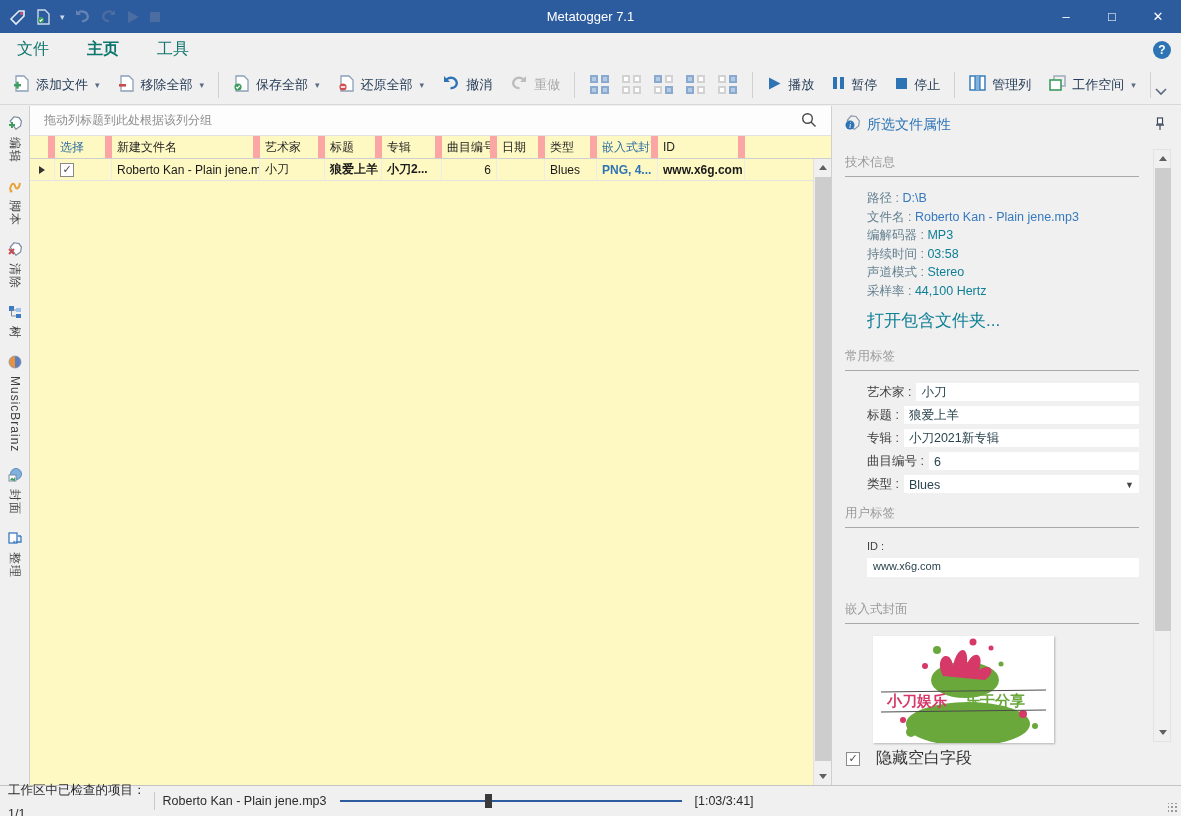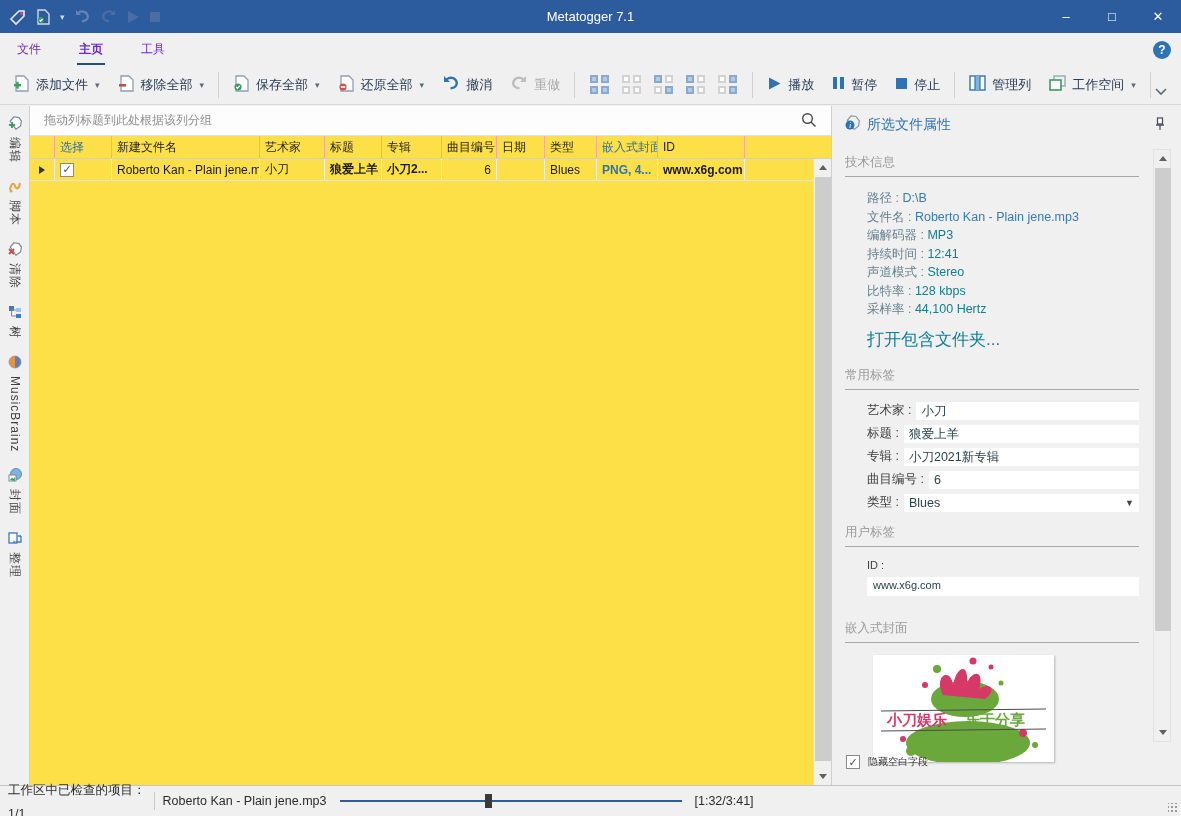--- a/index.html
+++ b/index.html
@@ -19,7 +19,7 @@
   
   .menubar { position:absolute; top:33px; left:0; right:0; height:32px; background:#f0f0f0; }
   .tabs { display:flex; height:100%; align-items:center; padding-left:15px; gap:34px; }
-  .tab { font-size:12px; color:#6d28d9; padding:4px 2px; position:relative;font-family:Liberation Mono, monospace; }
+  .tab { font-size:16px; color:#0f766e; padding:4px 2px; position:relative;font-family:Liberation Mono, monospace; }
   .tab.active { font-weight:600; }
   .tab.active::after { content:""; position:absolute; left:0; right:0; bottom:-4px; height:3px; background:#1f4e79; }
   .help-btn { position:absolute; right:10px; top:8px; width:18px; height:18px; border-radius:50%; background:#2e74b5; color:#fff; font-size:12px; font-weight:700; display:flex; align-items:center; justify-content:center; }

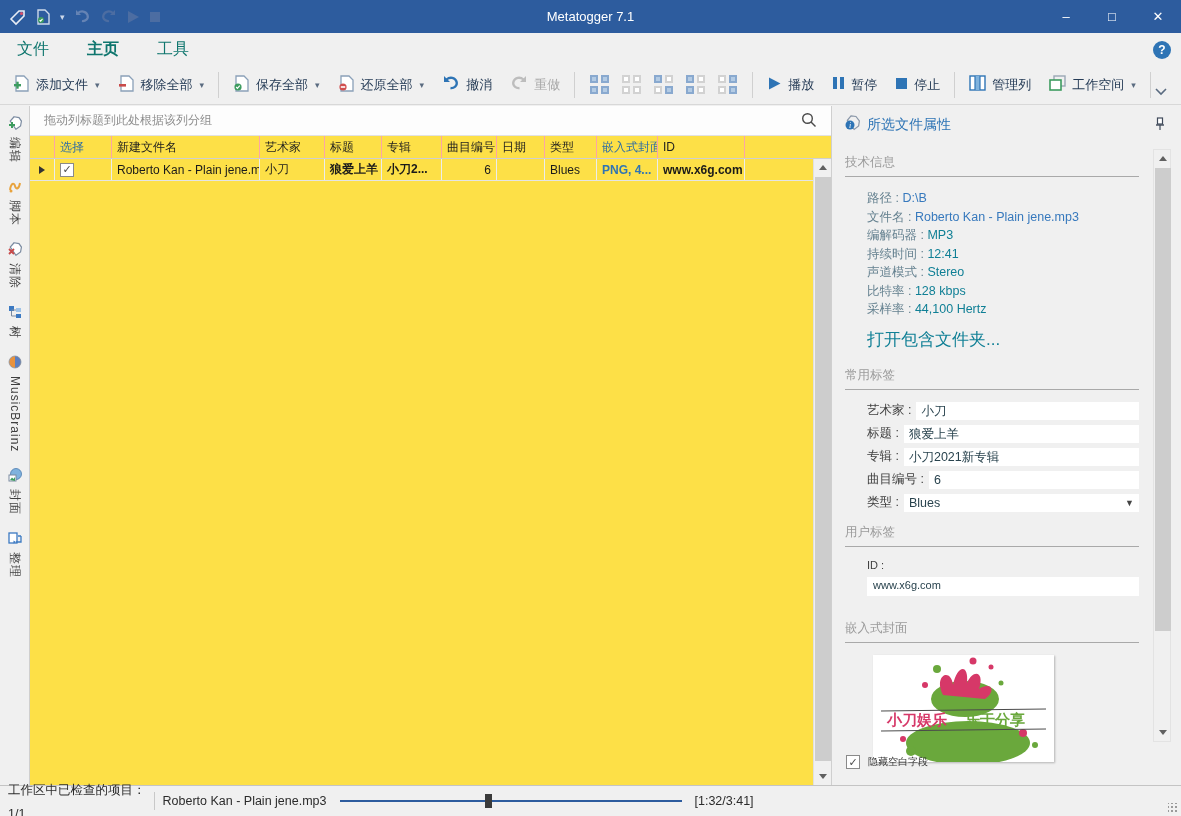--- a/index.html
+++ b/index.html
@@ -45,7 +45,7 @@
   .side-label { writing-mode:vertical-rl; text-orientation:sideways; font-size:12px; color:#3f3f3f; letter-spacing:1px; }
 
   
-  .main { flex:1; background:#fde047; position:relative; overflow:hidden; }
+  .main { flex:1; background:#fef9c3; position:relative; overflow:hidden; }
   .groupbar { height:30px; background:#fdfdfd; border-bottom:1px solid #e2e2e2; display:flex; align-items:center; position:relative; }
   .groupbar-hint { padding-left:14px; font-size:12px; color:#8d8d8d; }
   .search-btn { position:absolute; right:14px; top:6px; }

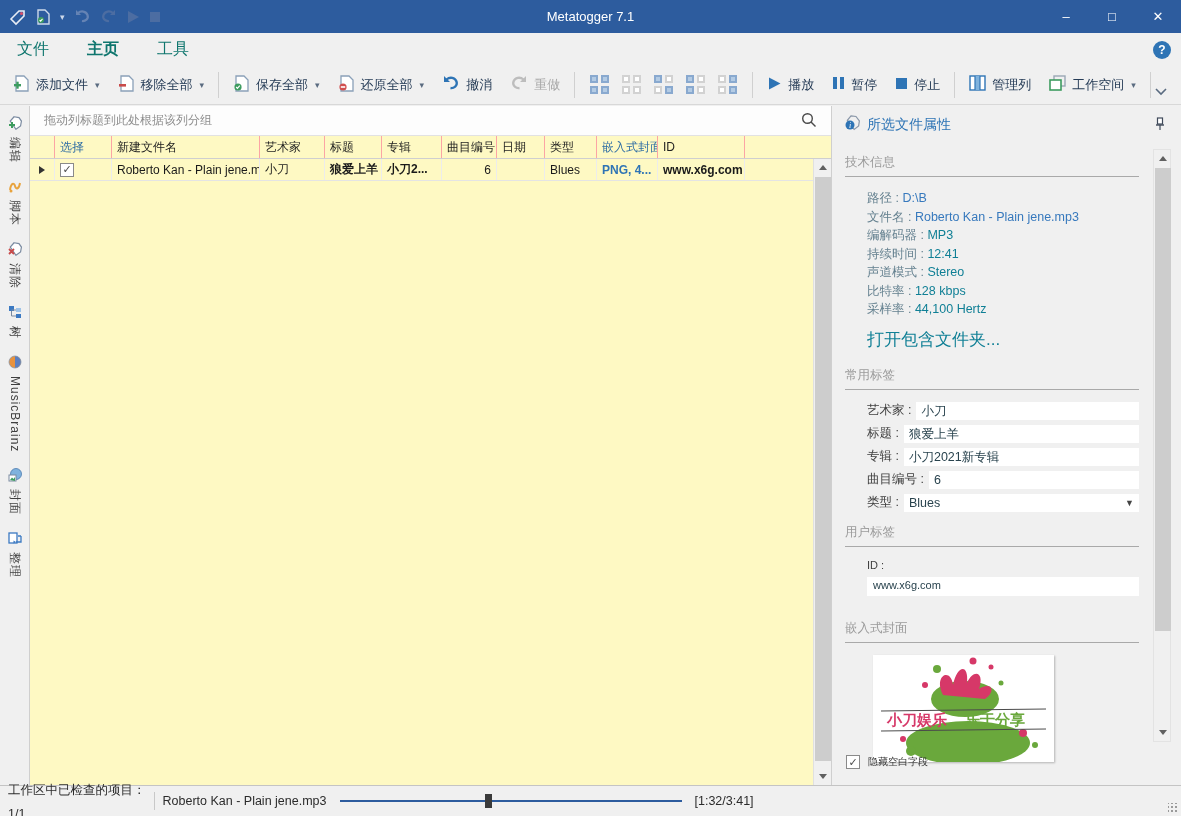--- a/index.html
+++ b/index.html
@@ -51,7 +51,7 @@
   .search-btn { position:absolute; right:14px; top:6px; }
   .thead, .trow { display:flex; font-size:12px; }
   .thead { height:23px; border-bottom:1px solid #cfcfcf; align-items:stretch; }
-  .th { display:flex; align-items:center; padding:0 5px; border-right:1px solid #fca5a5; color:#1e1e1e; overflow:hidden; white-space:nowrap; }
+  .th { display:flex; align-items:center; padding:0 5px; border-right:7px solid #fca5a5; color:#1e1e1e; overflow:hidden; white-space:nowrap; }
   .th.blue { color:#2e6da4; }
   .trow { height:22px; border-bottom:1px solid #e4e4e4; align-items:stretch; }
   .td { display:flex; align-items:center; padding:0 5px; border-right:1px solid #ececec; color:#1a1a1a; overflow:hidden; white-space:nowrap; }

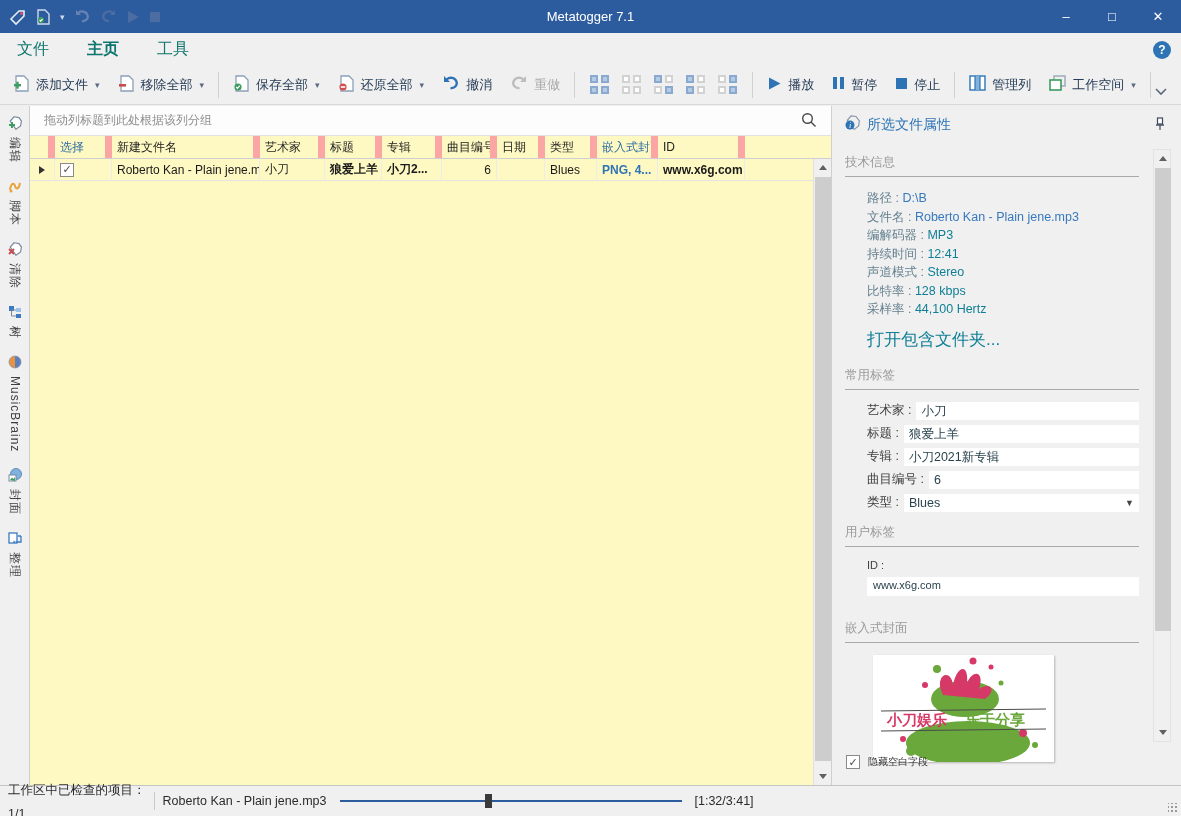--- a/index.html
+++ b/index.html
@@ -451,7 +451,7 @@
           <div class="tech-row"><span class="tech-label">路径 : </span><span class="tech-val link">D:\B</span></div>
           <div class="tech-row"><span class="tech-label">文件名 : </span><span class="tech-val link">Roberto Kan - Plain jene.mp3</span></div>
           <div class="tech-row"><span class="tech-label">编解码器 : </span><span class="tech-val">MP3</span></div>
-          <div class="tech-row"><span class="tech-label">持续时间 : </span><span class="tech-val">12:41</span></div>
+          <div class="tech-row"><span class="tech-label">持续时间 : </span><span class="tech-val">03:58</span></div>
           <div class="tech-row"><span class="tech-label">声道模式 : </span><span class="tech-val">Stereo</span></div>
           <div class="tech-row"><span class="tech-label">比特率 : </span><span class="tech-val">128 kbps</span></div>
           <div class="tech-row"><span class="tech-label">采样率 : </span><span class="tech-val">44,100 Hertz</span></div>

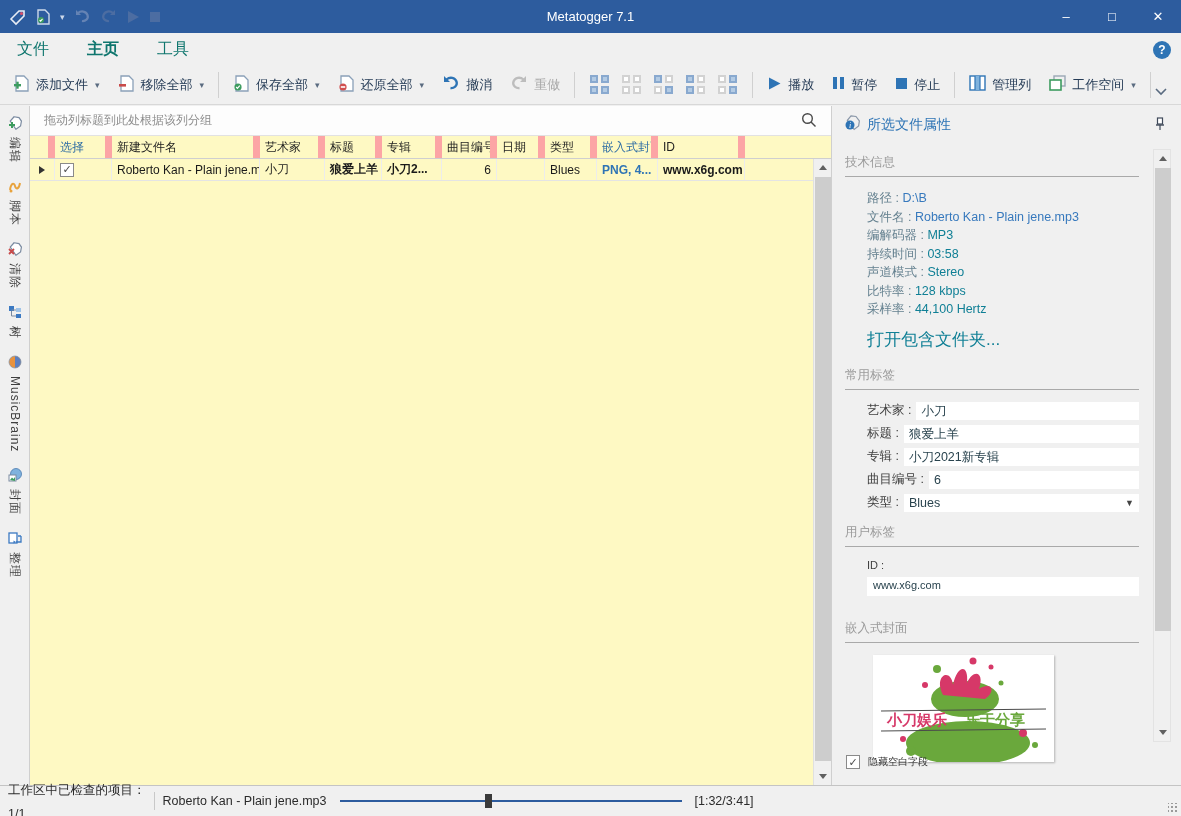--- a/index.html
+++ b/index.html
@@ -453,7 +453,6 @@
           <div class="tech-row"><span class="tech-label">编解码器 : </span><span class="tech-val">MP3</span></div>
           <div class="tech-row"><span class="tech-label">持续时间 : </span><span class="tech-val">03:58</span></div>
           <div class="tech-row"><span class="tech-label">声道模式 : </span><span class="tech-val">Stereo</span></div>
-          <div class="tech-row"><span class="tech-label">比特率 : </span><span class="tech-val">128 kbps</span></div>
           <div class="tech-row"><span class="tech-label">采样率 : </span><span class="tech-val">44,100 Hertz</span></div>
         </div>
         <a class="panel-link">打开包含文件夹...</a>

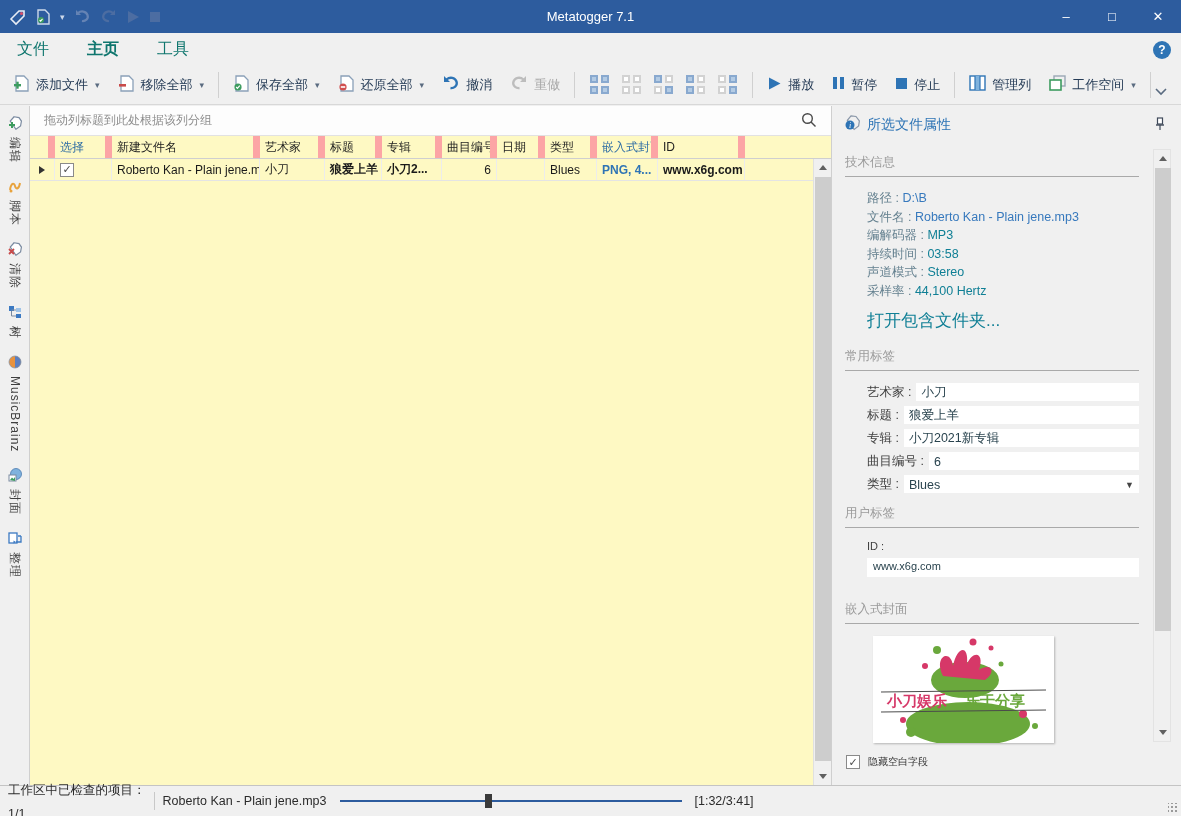--- a/index.html
+++ b/index.html
@@ -106,7 +106,7 @@
   .id-label { color:#3f3f3f; margin-bottom:6px; }
   .id-input { background:#fff; height:19px; padding:2px 6px; color:#29434e; }
   .cover-art { margin:4px 0 0 28px; width:181px; height:107px; box-shadow:1px 1px 2px rgba(0,0,0,.25); }
-  .hide-empty { position:absolute; left:14px; bottom:16px; display:flex; align-items:center; gap:8px; font-size:10px; color:#333; }
+  .hide-empty { position:absolute; left:14px; bottom:16px; display:flex; align-items:center; gap:16px; font-size:16px; color:#333; }
   .panel-scrollbar { top:43px; right:10px; bottom:43px; border:1px solid #e3e3e3; }
   .panel-scrollbar .thumb { top:18px; bottom:110px; }
   .panel-scrollbar .a-top{ top:0; } .panel-scrollbar .a-bot{ bottom:0; }

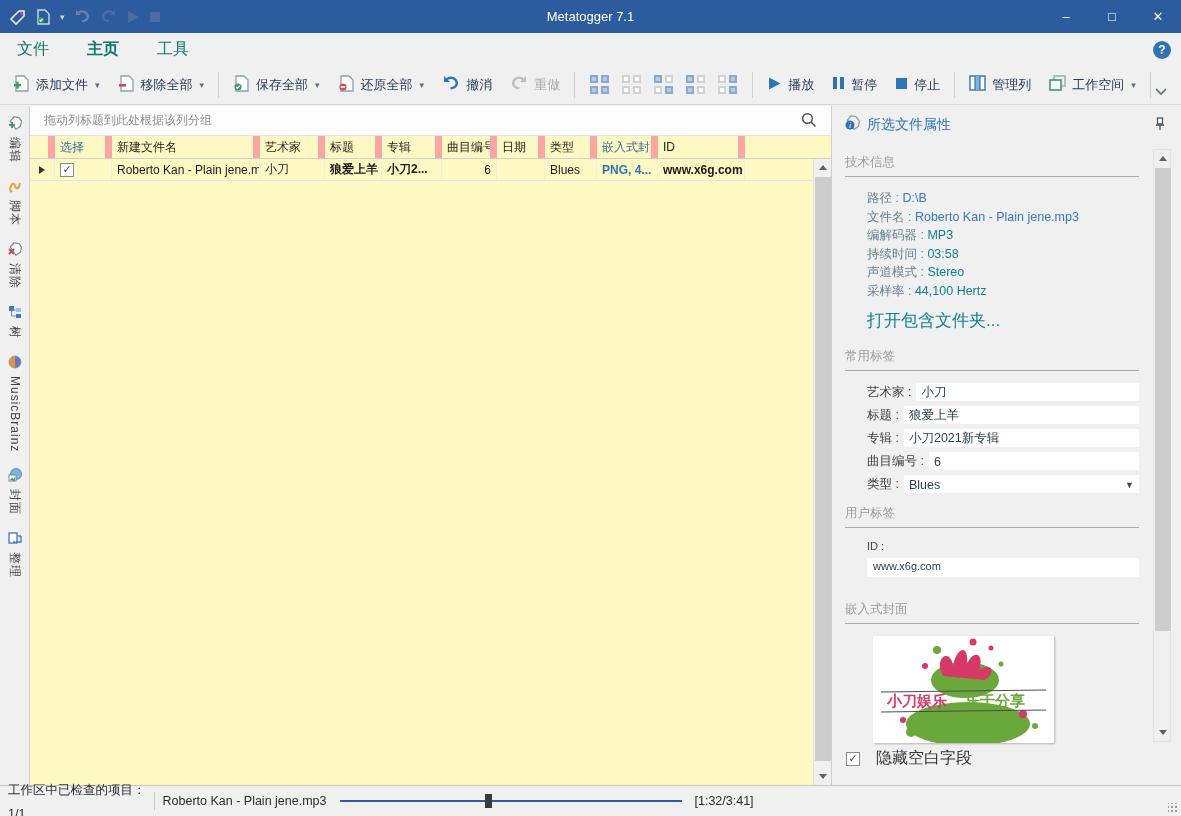--- a/index.html
+++ b/index.html
@@ -542,7 +542,7 @@
       <div class="sb-line"></div>
       <div class="sb-thumb" style="left: calc(43% - 3px);"></div>
     </div>
-    <span class="sb-time">[1:32/3:41]</span>
+    <span class="sb-time">[1:03/3:41]</span>
     <div class="grip"></div>
   </div>
 

